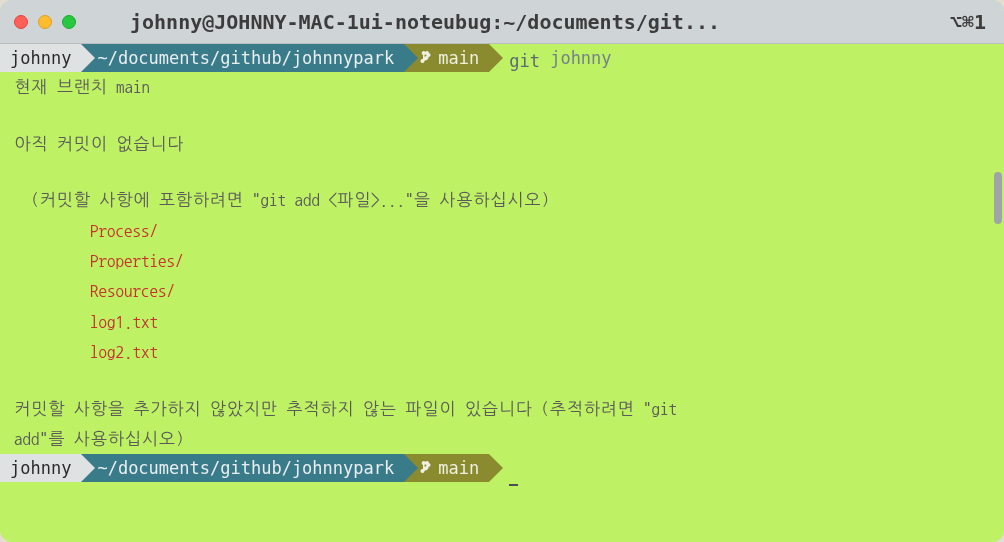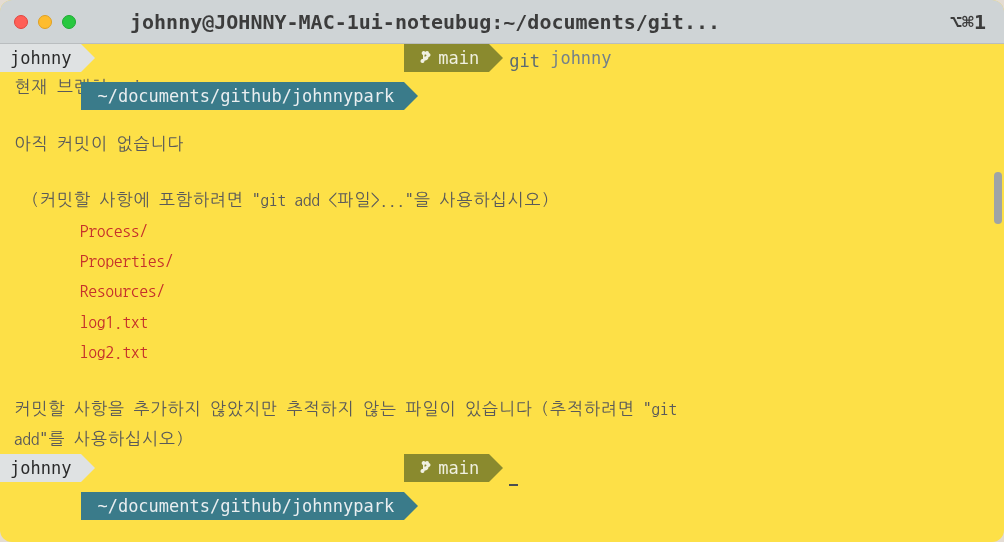--- a/index.html
+++ b/index.html
@@ -17,7 +17,7 @@
     height: 100%;
     border-radius: 12px;
     overflow: hidden;
-    background: #fde047;
+    background: #bef264;
     position: relative;
   }
   .titlebar {

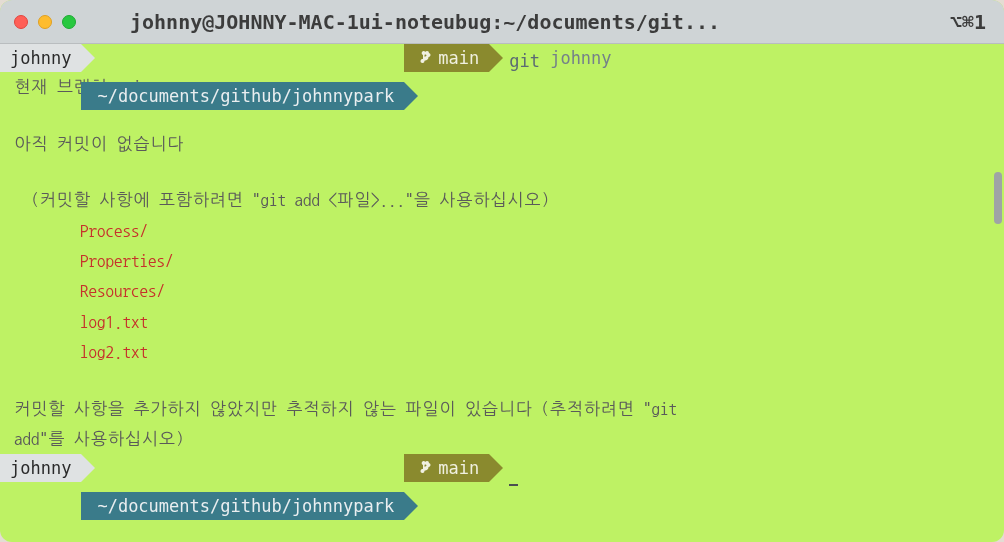--- a/index.html
+++ b/index.html
@@ -97,7 +97,7 @@
   }
   .seg-user { background: #dfe2e3; color: #2a2a2a; }
   .seg-user .arrow { color: #dfe2e3; }
-  .seg-path { background: #3a7b8a; color: #e9eef0; margin-top: 38px; }
+  .seg-path { background: #3a7b8a; color: #e9eef0; }
   .seg-path .arrow { color: #3a7b8a; }
   .seg-branch { background: #8a8a2e; color: #f0f0e0; }
   .seg-branch .arrow { color: #8a8a2e; }

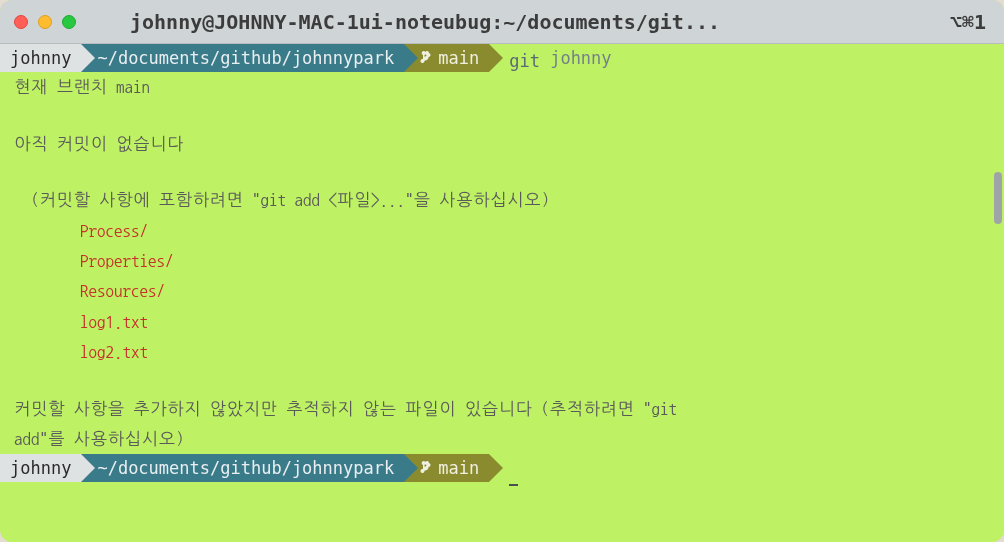--- a/index.html
+++ b/index.html
@@ -118,7 +118,7 @@
     color: #5a5a5a;
     font-family: "Menlo","Monaco","D2Coding","NanumGothicCoding",monospace;
   }
-  .untracked { color: #c6312b; padding-left: 80px; display:block; }
+  .untracked { color: #c6312b; padding-left: 80px; display:block;margin-left:10px; }
   .blank { height: 1.55em; }
   .scrollbar {
     position: absolute;

